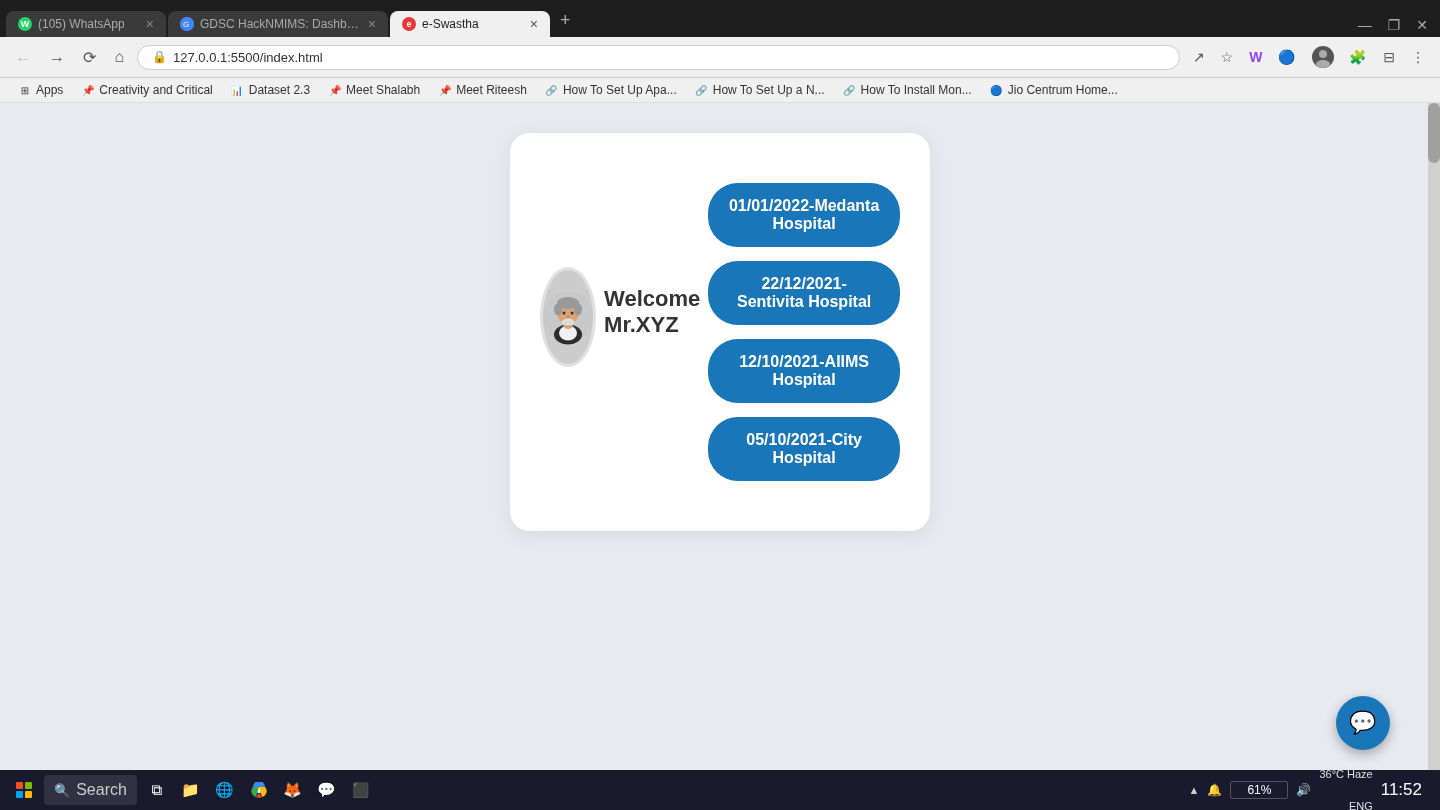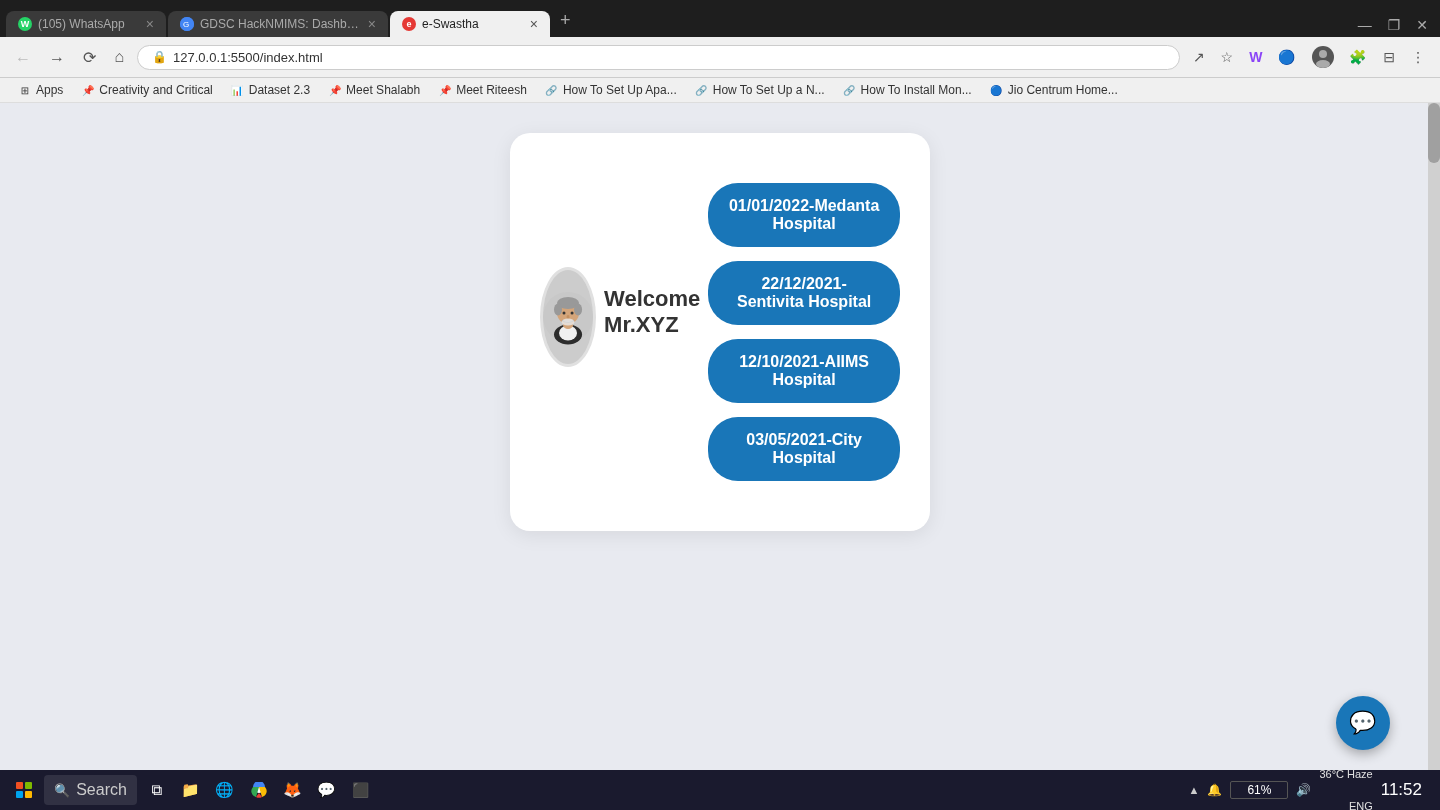--- a/index.html
+++ b/index.html
@@ -209,7 +209,7 @@
       <button class="visit-btn">01/01/2022-Medanta Hospital</button>
       <button class="visit-btn">22/12/2021-Sentivita Hospital</button>
       <button class="visit-btn">12/10/2021-AIIMS Hospital</button>
-      <button class="visit-btn">03/05/2021-City Hospital</button>
+      <button class="visit-btn">05/10/2021-City Hospital</button>
     </div>
   </div>
 

